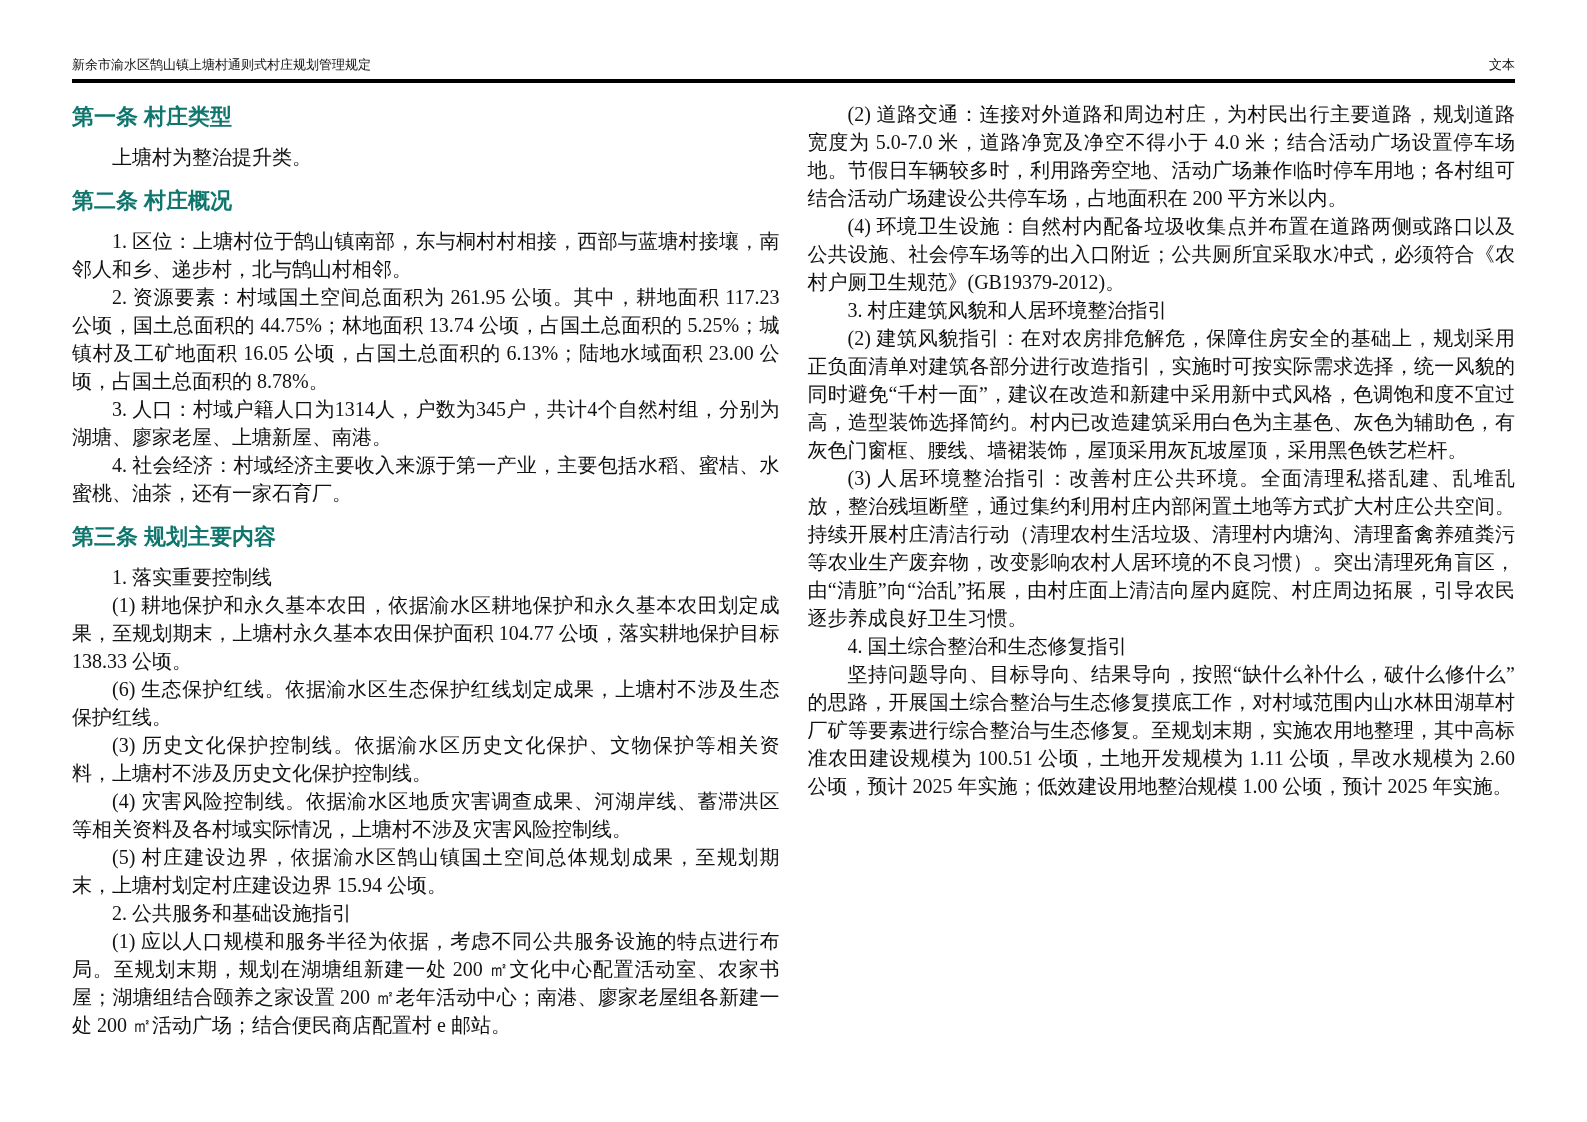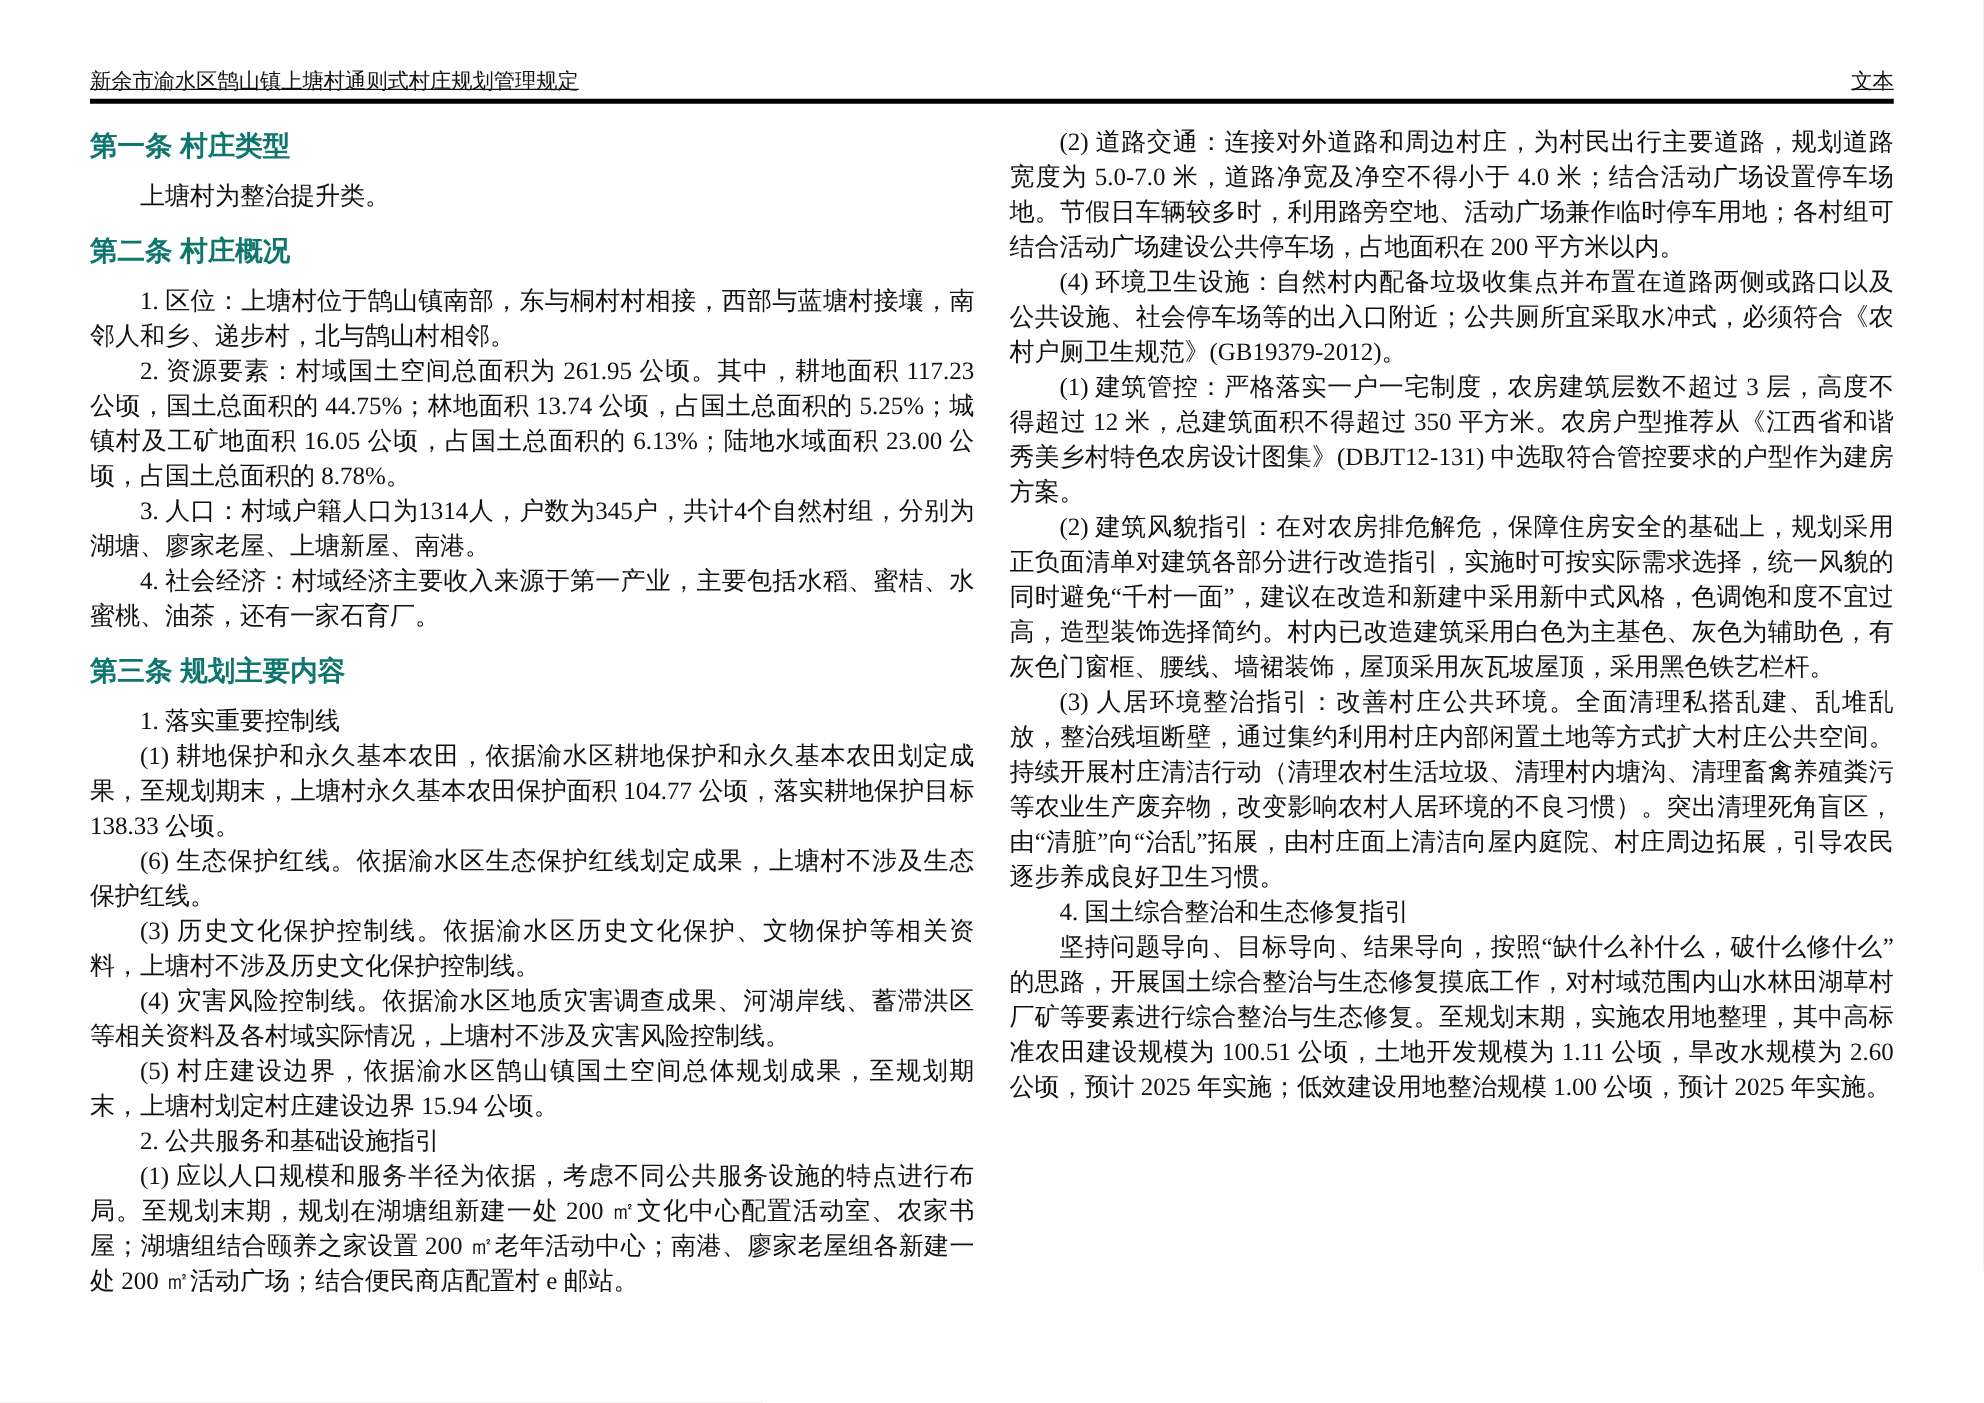--- a/index.html
+++ b/index.html
@@ -23,9 +23,8 @@
     padding-bottom: 3px;
   }
   .header-title, .header-page-label {
-    font-size: 17px;
+    font-size: 13px;
     line-height: 22px;
-    text-decoration: underline;
     white-space: nowrap;
   }
   .content {

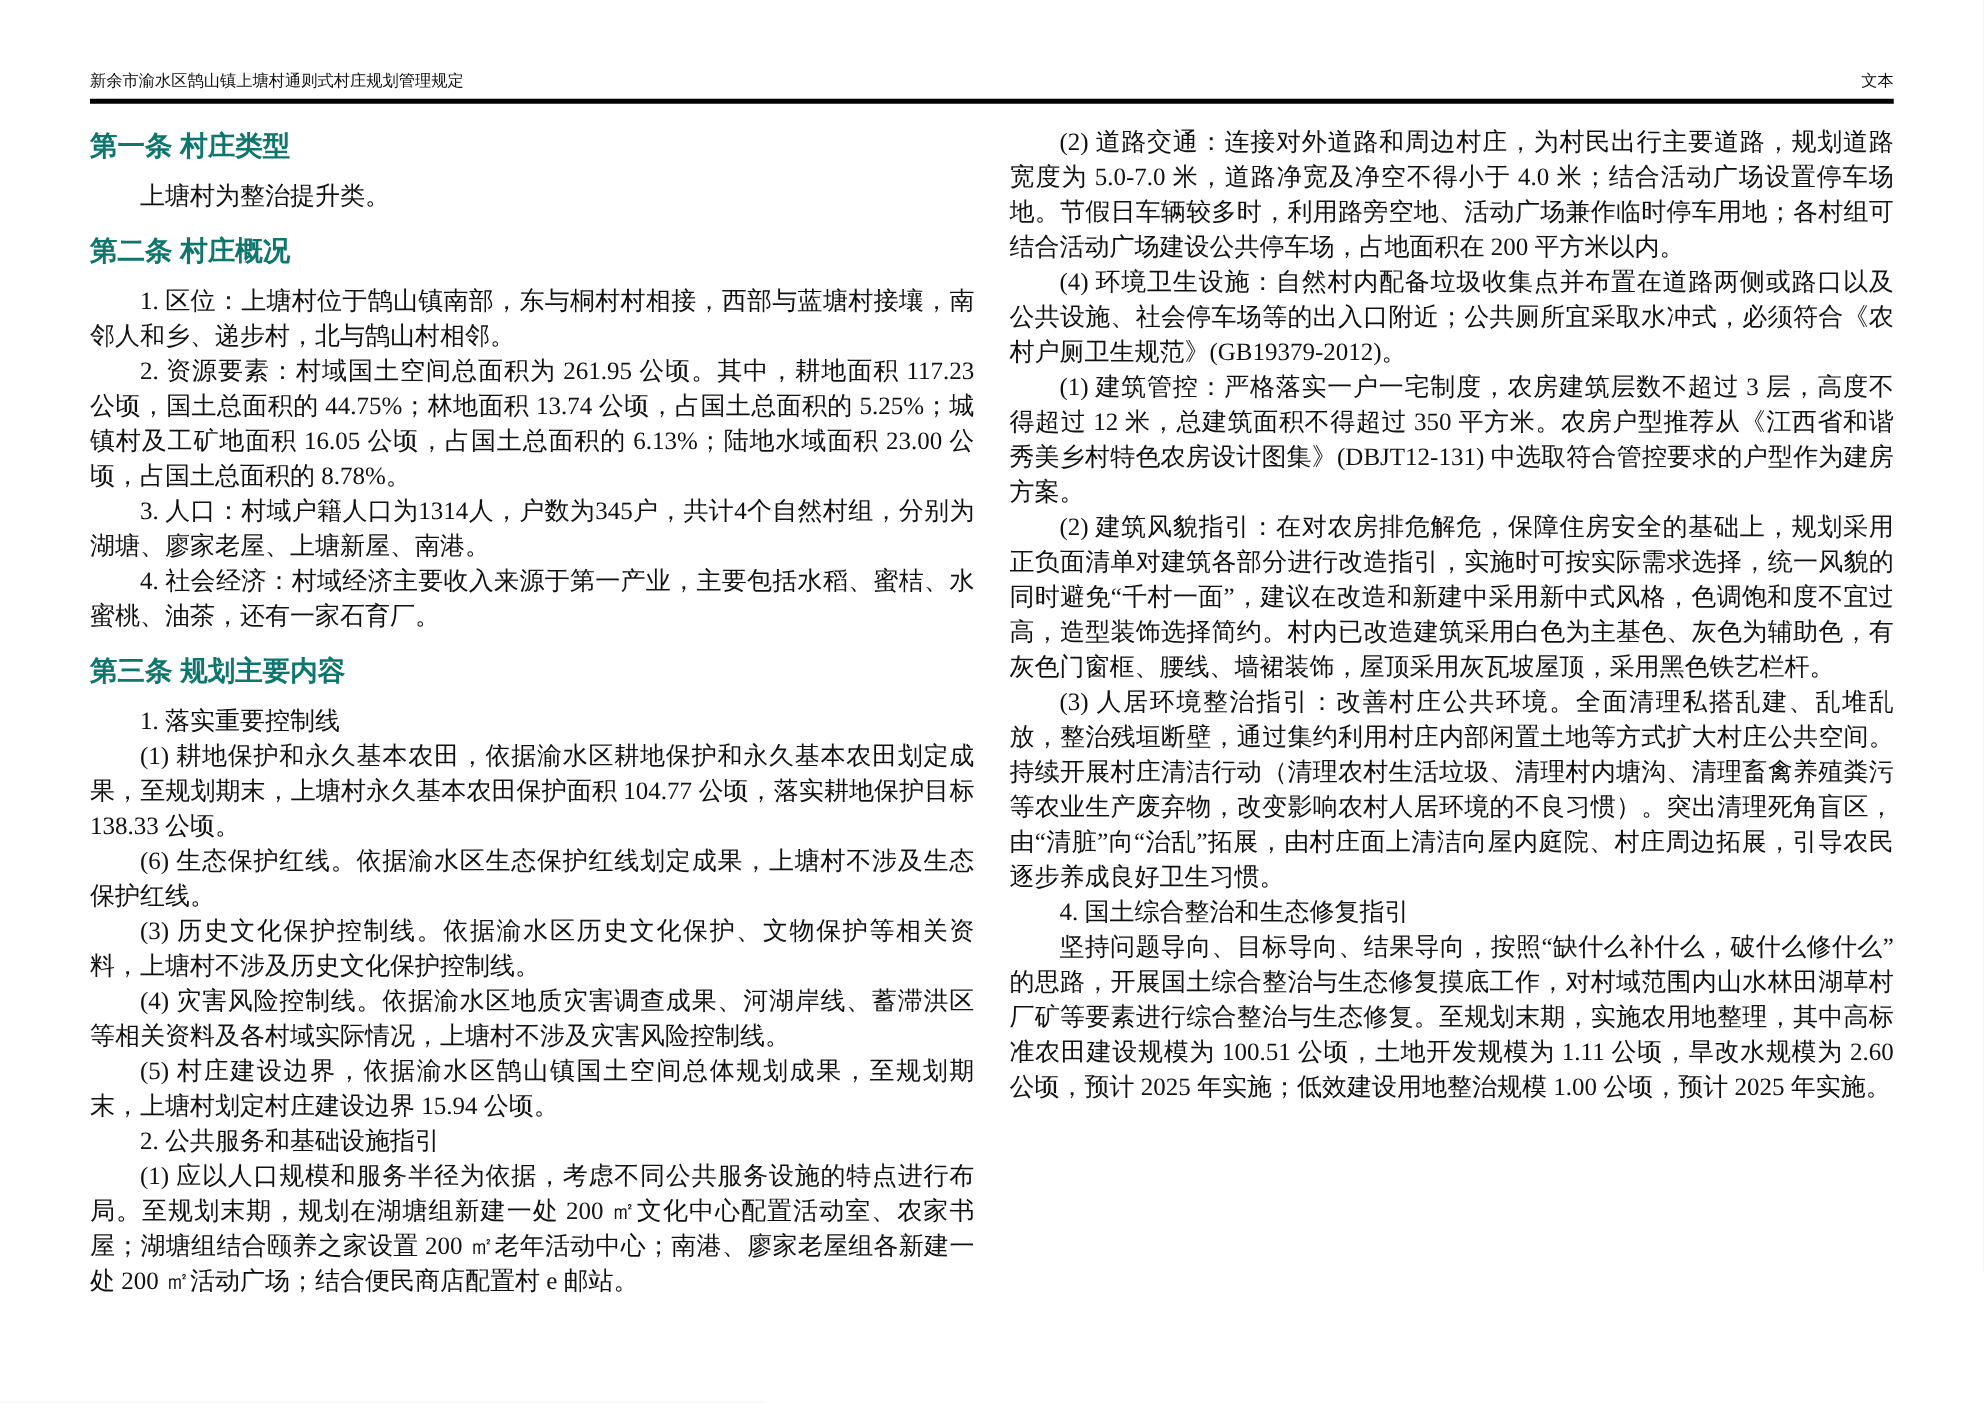--- a/index.html
+++ b/index.html
@@ -89,6 +89,7 @@
     <div class="col col-right">
       <p>(2) 道路交通：连接对外道路和周边村庄，为村民出行主要道路，规划道路宽度为 5.0-7.0 米，道路净宽及净空不得小于 4.0 米；结合活动广场设置停车场地。节假日车辆较多时，利用路旁空地、活动广场兼作临时停车用地；各村组可结合活动广场建设公共停车场，占地面积在 200 平方米以内。</p>
       <p>(4) 环境卫生设施：自然村内配备垃圾收集点并布置在道路两侧或路口以及公共设施、社会停车场等的出入口附近；公共厕所宜采取水冲式，必须符合《农村户厕卫生规范》(GB19379-2012)。</p>
+      <p>3. 村庄建筑风貌和人居环境整治指引</p>
       <p>(1) 建筑管控：严格落实一户一宅制度，农房建筑层数不超过 3 层，高度不得超过 12 米，总建筑面积不得超过 350 平方米。农房户型推荐从《江西省和谐秀美乡村特色农房设计图集》(DBJT12-131) 中选取符合管控要求的户型作为建房方案。</p>
       <p>(2) 建筑风貌指引：在对农房排危解危，保障住房安全的基础上，规划采用正负面清单对建筑各部分进行改造指引，实施时可按实际需求选择，统一风貌的同时避免“千村一面”，建议在改造和新建中采用新中式风格，色调饱和度不宜过高，造型装饰选择简约。村内已改造建筑采用白色为主基色、灰色为辅助色，有灰色门窗框、腰线、墙裙装饰，屋顶采用灰瓦坡屋顶，采用黑色铁艺栏杆。</p>
       <p>(3) 人居环境整治指引：改善村庄公共环境。全面清理私搭乱建、乱堆乱放，整治残垣断壁，通过集约利用村庄内部闲置土地等方式扩大村庄公共空间。持续开展村庄清洁行动（清理农村生活垃圾、清理村内塘沟、清理畜禽养殖粪污等农业生产废弃物，改变影响农村人居环境的不良习惯）。突出清理死角盲区，由“清脏”向“治乱”拓展，由村庄面上清洁向屋内庭院、村庄周边拓展，引导农民逐步养成良好卫生习惯。</p>

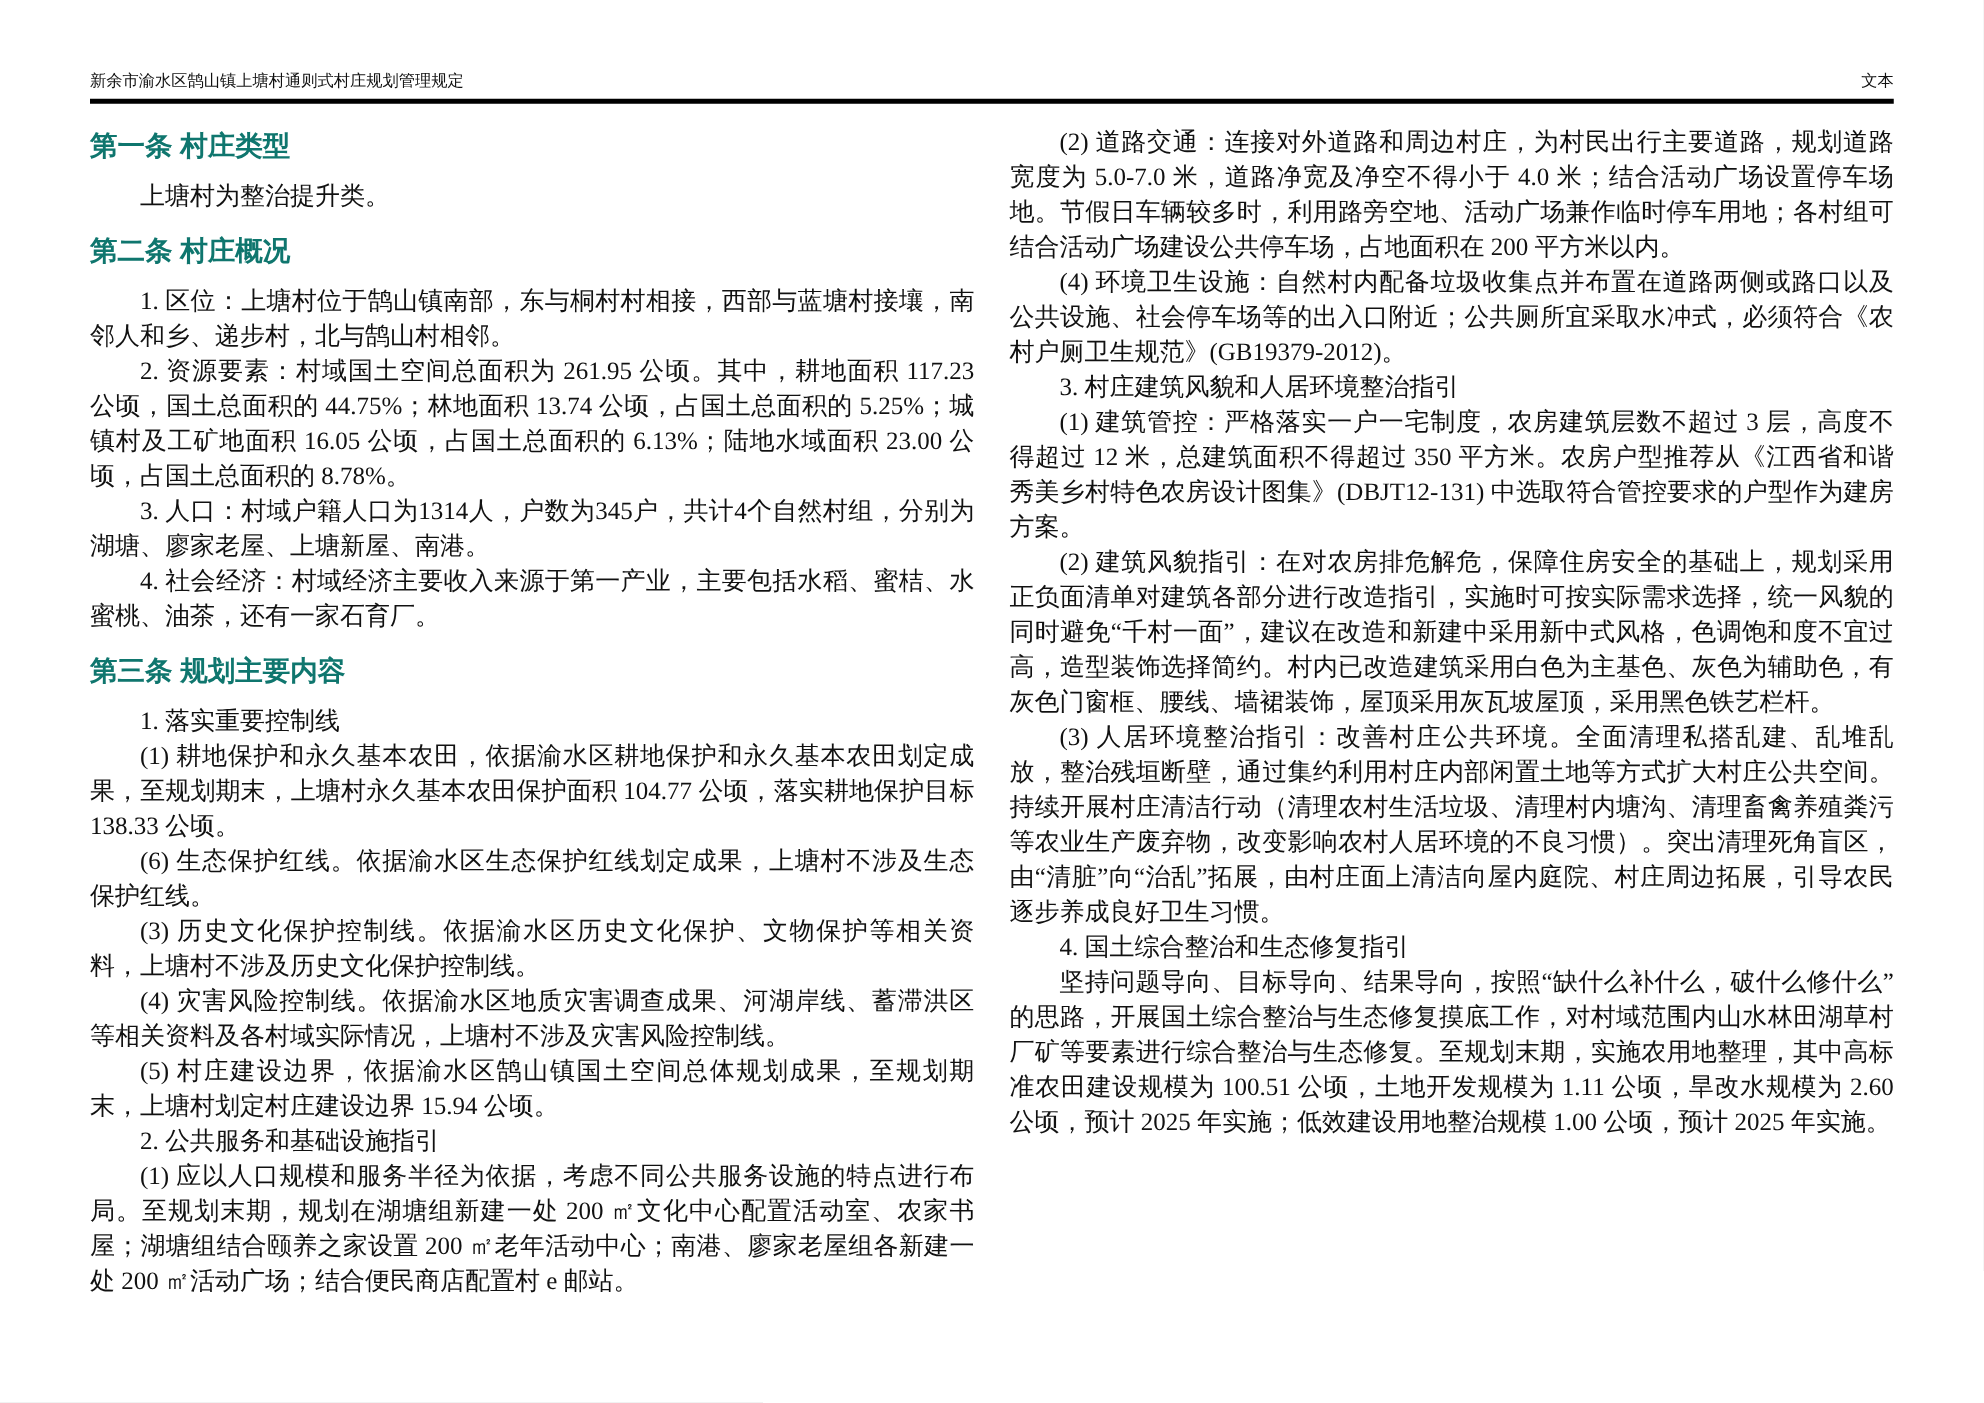--- a/index.html
+++ b/index.html
@@ -90,7 +90,6 @@
       <p>(2) 道路交通：连接对外道路和周边村庄，为村民出行主要道路，规划道路宽度为 5.0-7.0 米，道路净宽及净空不得小于 4.0 米；结合活动广场设置停车场地。节假日车辆较多时，利用路旁空地、活动广场兼作临时停车用地；各村组可结合活动广场建设公共停车场，占地面积在 200 平方米以内。</p>
       <p>(4) 环境卫生设施：自然村内配备垃圾收集点并布置在道路两侧或路口以及公共设施、社会停车场等的出入口附近；公共厕所宜采取水冲式，必须符合《农村户厕卫生规范》(GB19379-2012)。</p>
       <p>3. 村庄建筑风貌和人居环境整治指引</p>
-      <p>(1) 建筑管控：严格落实一户一宅制度，农房建筑层数不超过 3 层，高度不得超过 12 米，总建筑面积不得超过 350 平方米。农房户型推荐从《江西省和谐秀美乡村特色农房设计图集》(DBJT12-131) 中选取符合管控要求的户型作为建房方案。</p>
       <p>(2) 建筑风貌指引：在对农房排危解危，保障住房安全的基础上，规划采用正负面清单对建筑各部分进行改造指引，实施时可按实际需求选择，统一风貌的同时避免“千村一面”，建议在改造和新建中采用新中式风格，色调饱和度不宜过高，造型装饰选择简约。村内已改造建筑采用白色为主基色、灰色为辅助色，有灰色门窗框、腰线、墙裙装饰，屋顶采用灰瓦坡屋顶，采用黑色铁艺栏杆。</p>
       <p>(3) 人居环境整治指引：改善村庄公共环境。全面清理私搭乱建、乱堆乱放，整治残垣断壁，通过集约利用村庄内部闲置土地等方式扩大村庄公共空间。持续开展村庄清洁行动（清理农村生活垃圾、清理村内塘沟、清理畜禽养殖粪污等农业生产废弃物，改变影响农村人居环境的不良习惯）。突出清理死角盲区，由“清脏”向“治乱”拓展，由村庄面上清洁向屋内庭院、村庄周边拓展，引导农民逐步养成良好卫生习惯。</p>
       <p>4. 国土综合整治和生态修复指引</p>

